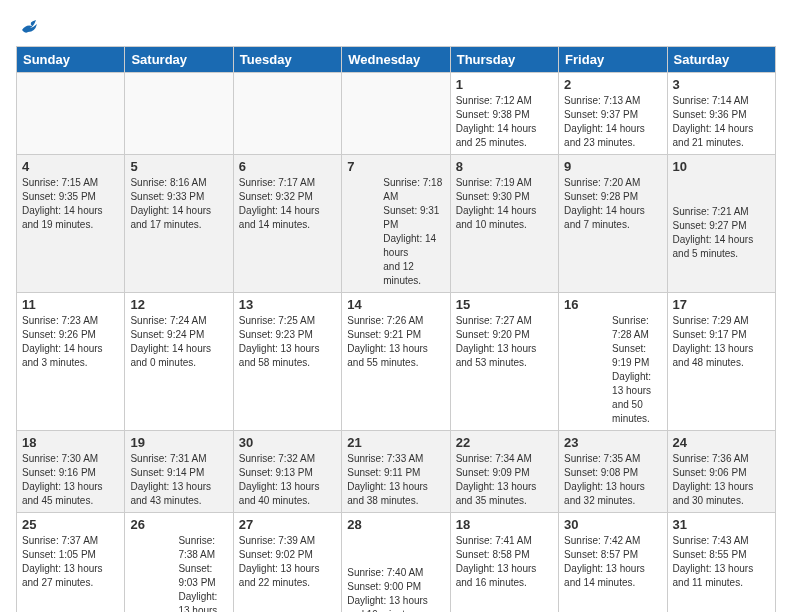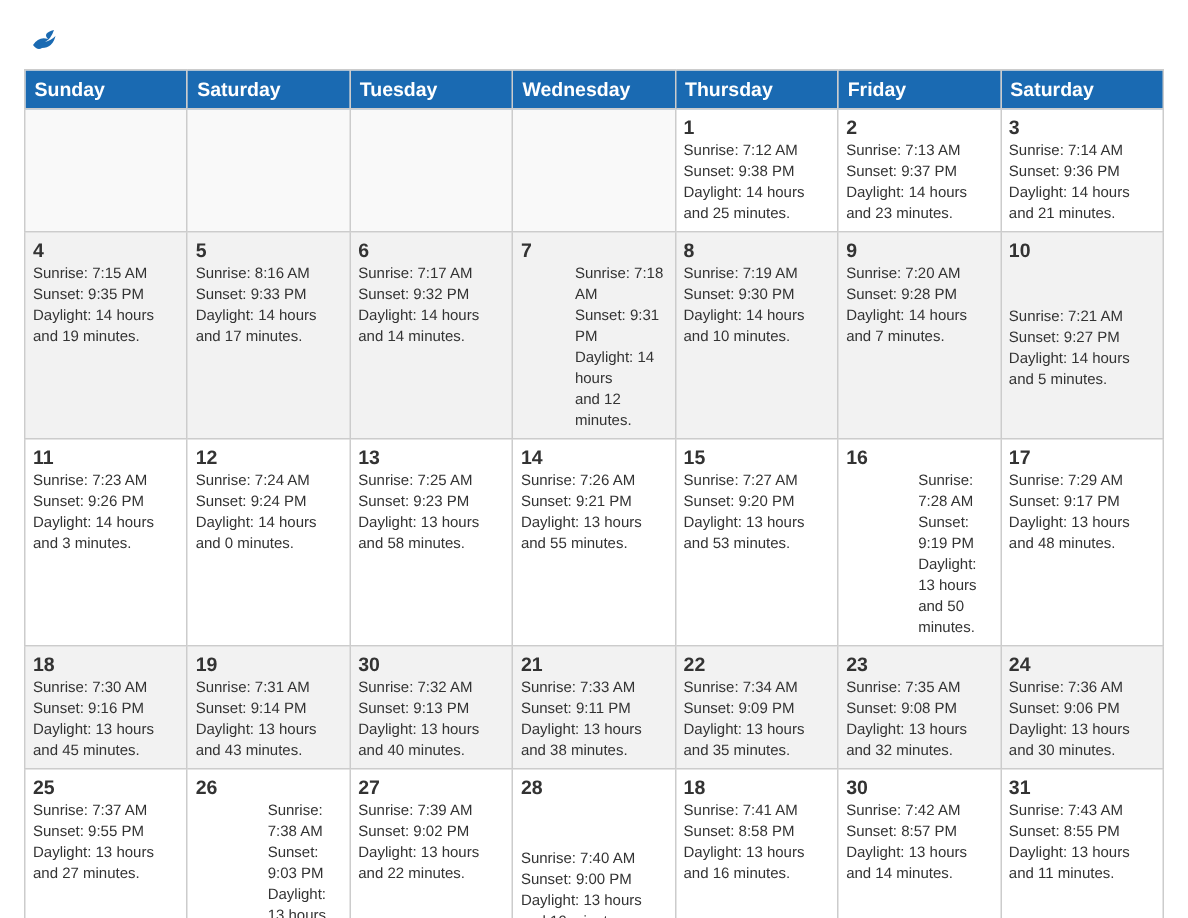--- a/index.html
+++ b/index.html
@@ -313,7 +313,7 @@
         <td>
           <span class="day-num">25</span>
           <div class="day-info" style="white-space: pre-line;">Sunrise: 7:37 AM
-Sunset: 9:55 PM
+Sunset: 1:05 PM
 Daylight: 13 hours
 and 27 minutes.</div>
         </td>

